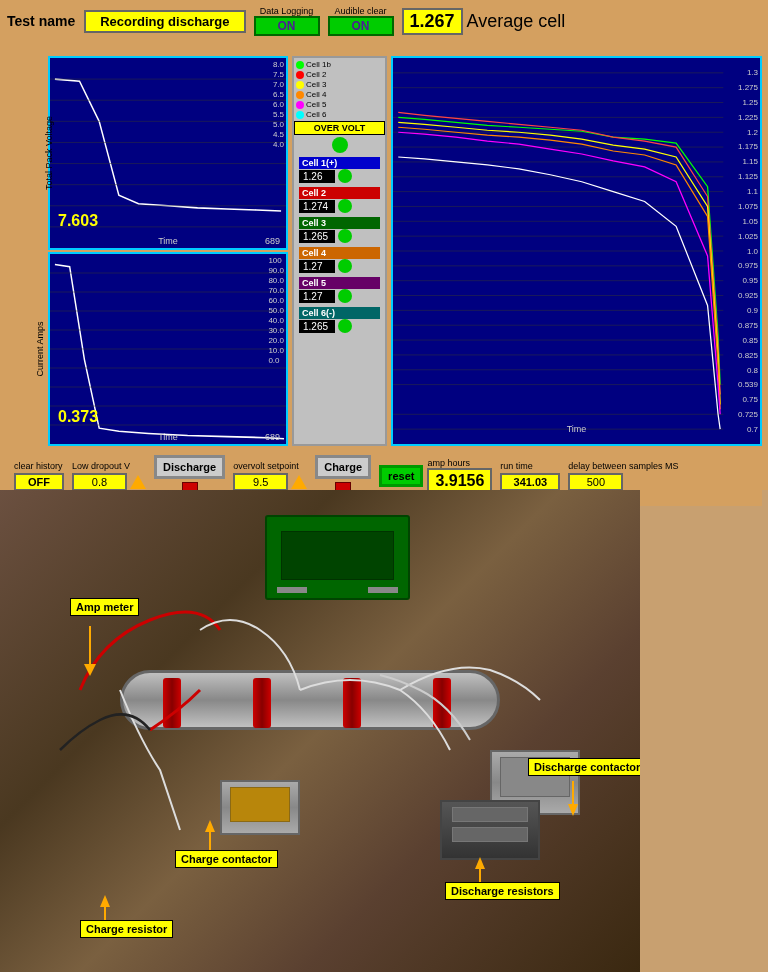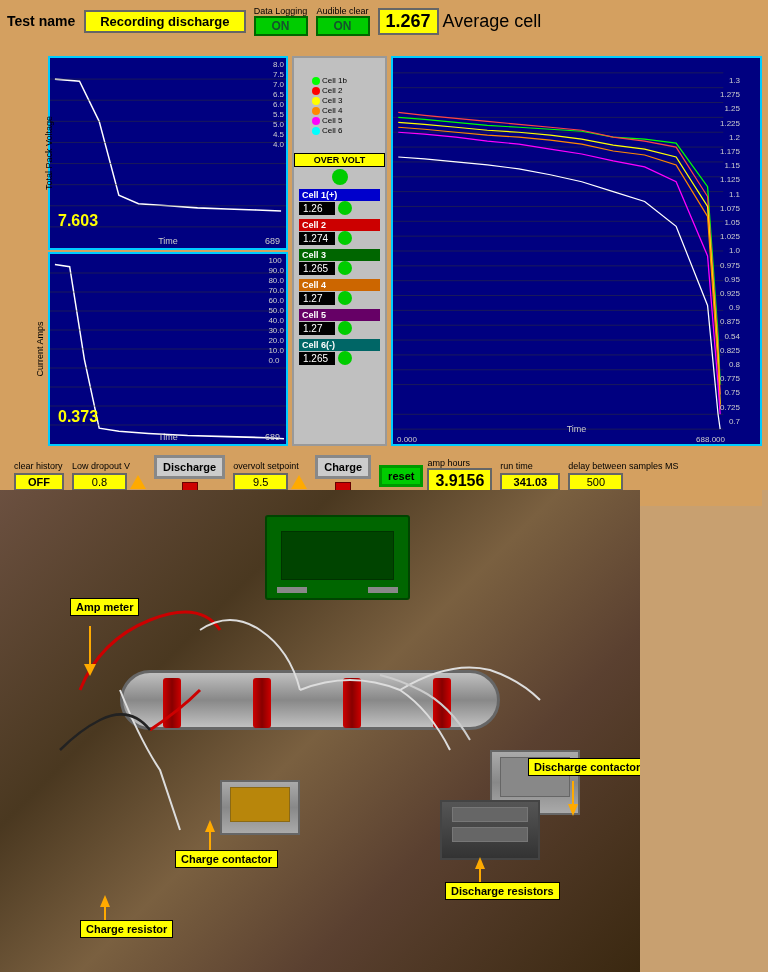--- a/index.html
+++ b/index.html
@@ -47,11 +47,11 @@
     }
     .on-btn {
       background: #00cc00;
-      color: #14532d;
+      color: #4c1d95;
       border: 2px solid #006600;
       font-weight: bold;
       font-size: 12px;
-      padding: 1px 16px;
+      padding: 1px 22px;
       cursor: pointer;
     }
     .audible-alarm-group {

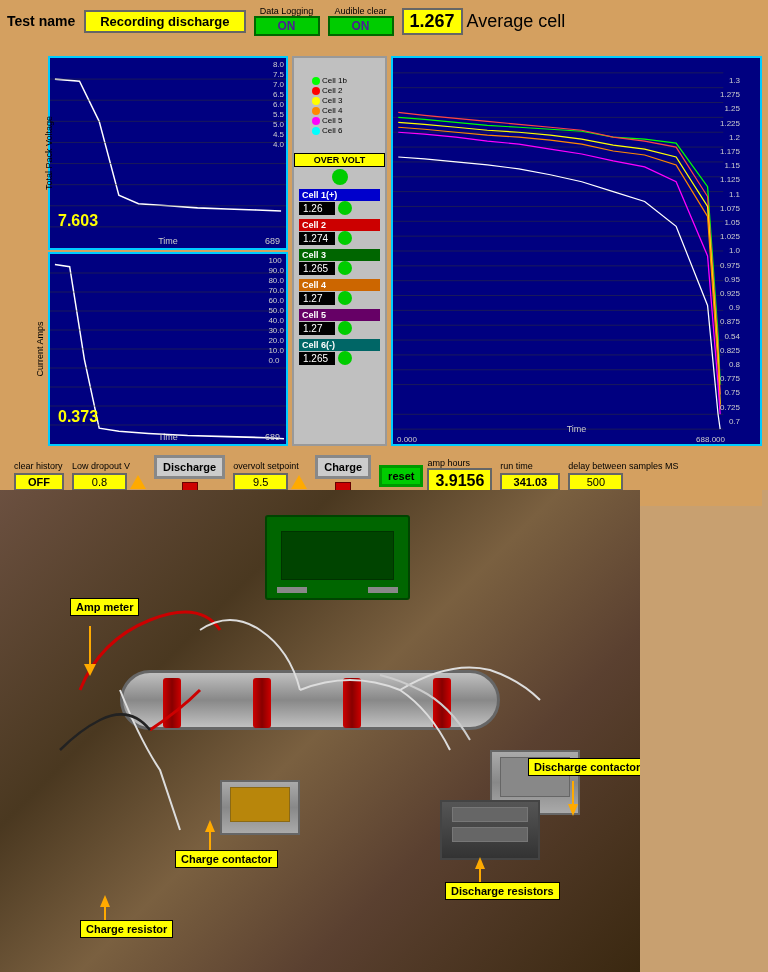--- a/index.html
+++ b/index.html
@@ -162,7 +162,7 @@
 
     .cell-legend {
       background: #c0c0c0;
-      padding: 18px;
+      padding: 2px;
       display: flex;
       flex-direction: column;
       gap: 1px;

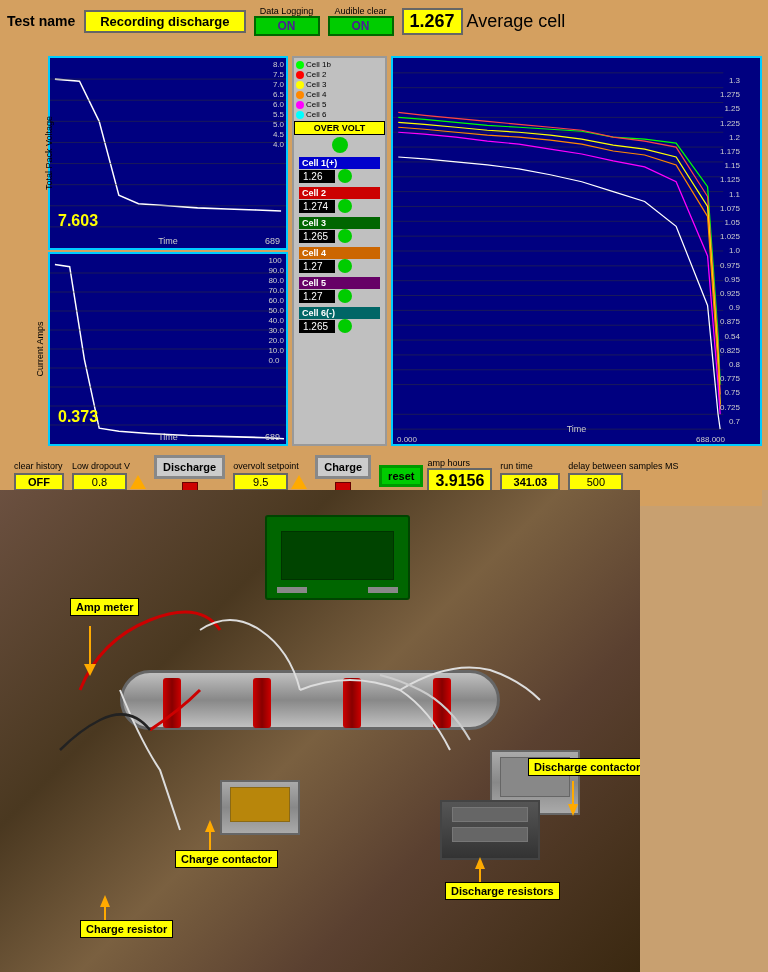--- a/index.html
+++ b/index.html
@@ -248,7 +248,7 @@
 
     .right-chart-y-labels {
       position: absolute;
-      right: 18px;
+      right: 0;
       top: 0;
       height: 100%;
       display: flex;
@@ -256,7 +256,7 @@
       justify-content: space-between;
       font-size: 8px;
       color: #ccc;
-      padding: 18px 2px;
+      padding: 10px 2px;
       width: 35px;
       text-align: right;
     }

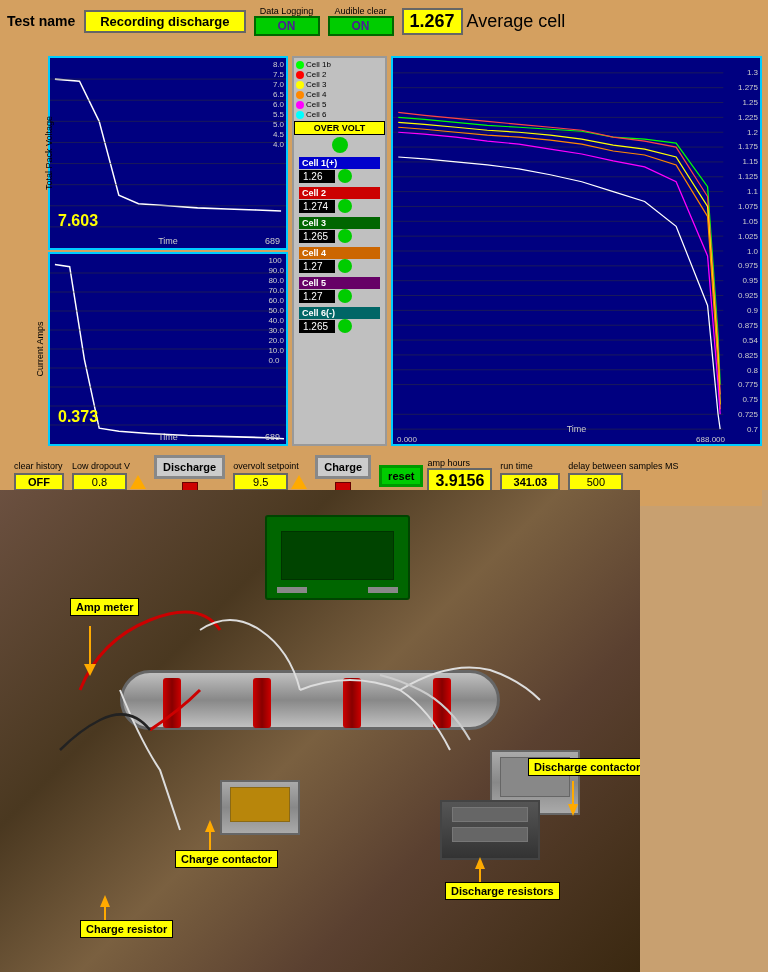--- a/index.html
+++ b/index.html
@@ -673,7 +673,7 @@
         <span>0.925</span>
           <span>0.9</span>
           <span>0.875</span>
-          <span>0.54</span>
+          <span>0.85</span>
           <span>0.825</span>
         <span>0.8</span>
           <span>0.775</span>

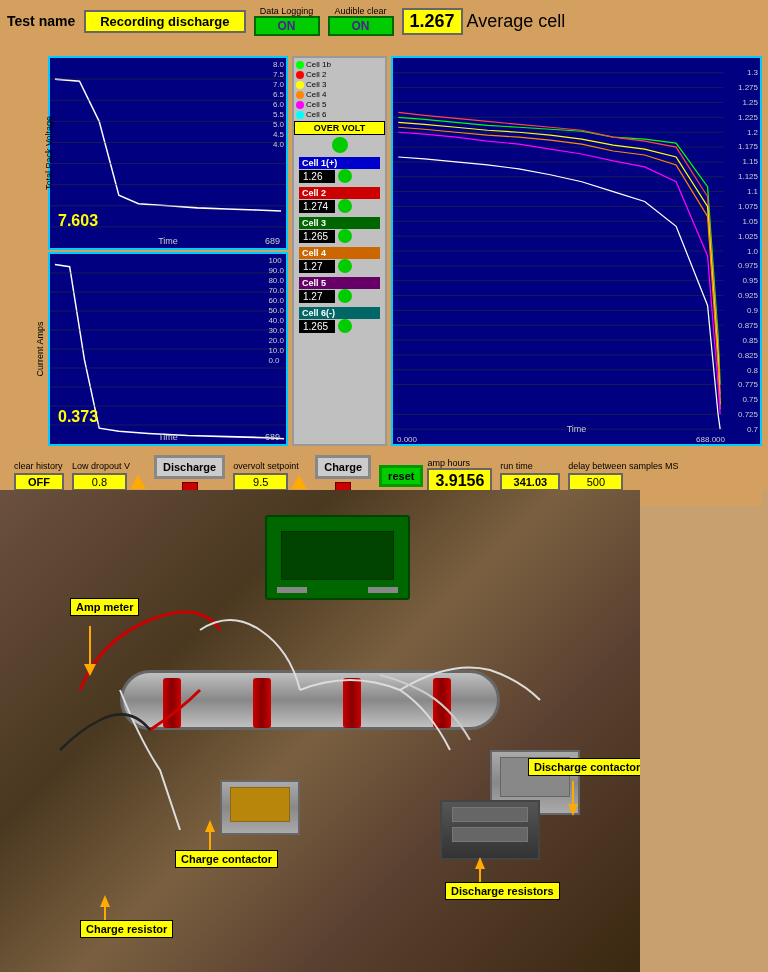--- a/index.html
+++ b/index.html
@@ -676,7 +676,7 @@
           <span>0.85</span>
           <span>0.825</span>
         <span>0.8</span>
-          <span>0.775</span>
+          <span>0.539</span>
           <span>0.75</span>
           <span>0.725</span>
           <span>0.7</span>

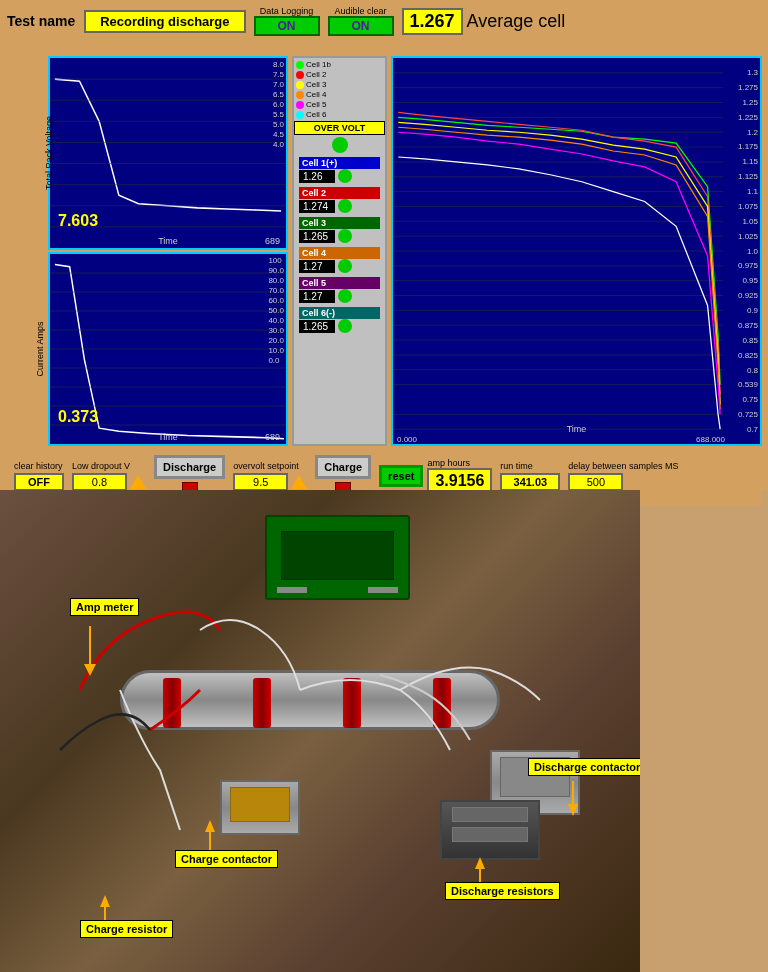--- a/index.html
+++ b/index.html
@@ -682,10 +682,6 @@
           <span>0.7</span>
       </div>
       
-      <div class="right-chart-x-labels">
-        <span>0.000</span>
-        <span style="position:absolute;right:0;font-size:8px;color:#ccc;">688.000</span>
-      </div>
       
       <div style="position:absolute;bottom:10px;left:50%;transform:translateX(-50%);font-size:9px;color:#ccc;">Time</div>
     </div>

